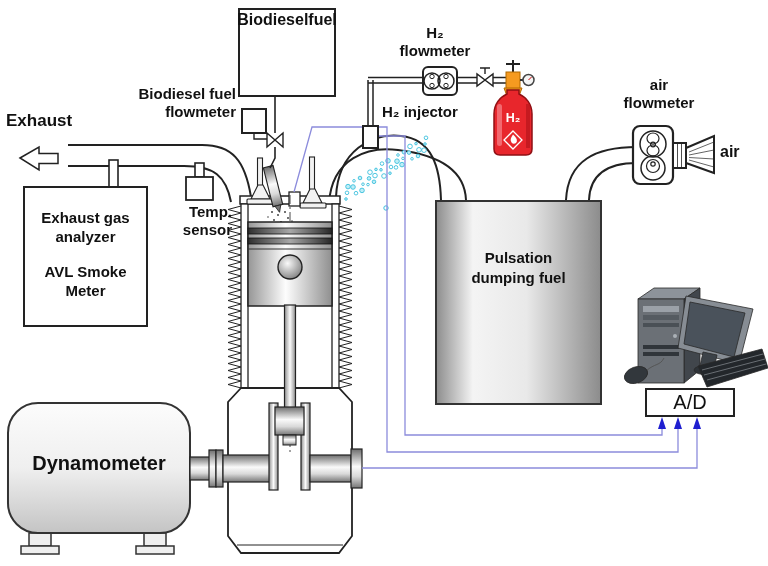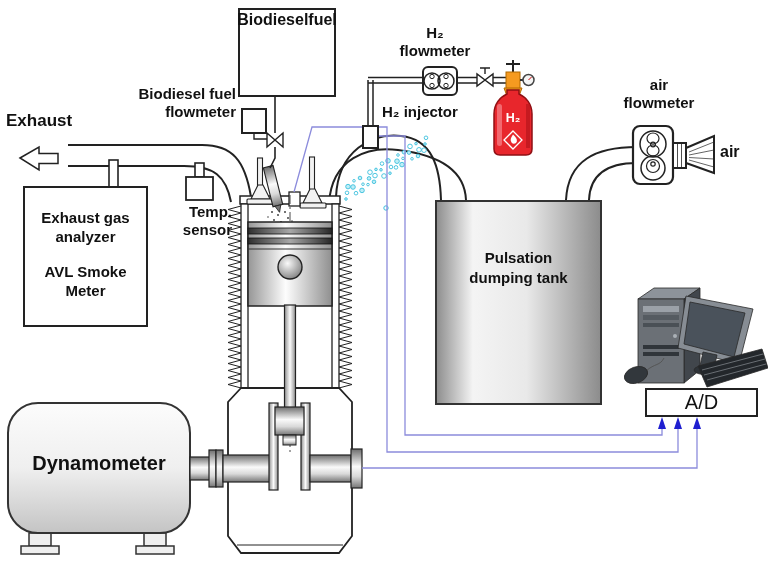--- a/index.html
+++ b/index.html
@@ -305,7 +305,7 @@
 </div>
 
 <div class="box" id="box-tank">
-  <div class="inner">Pulsation dumping tank</div>
+  <div class="inner">Pulsation dumping fuel</div>
 </div>
 
 <div class="box" id="box-ad">

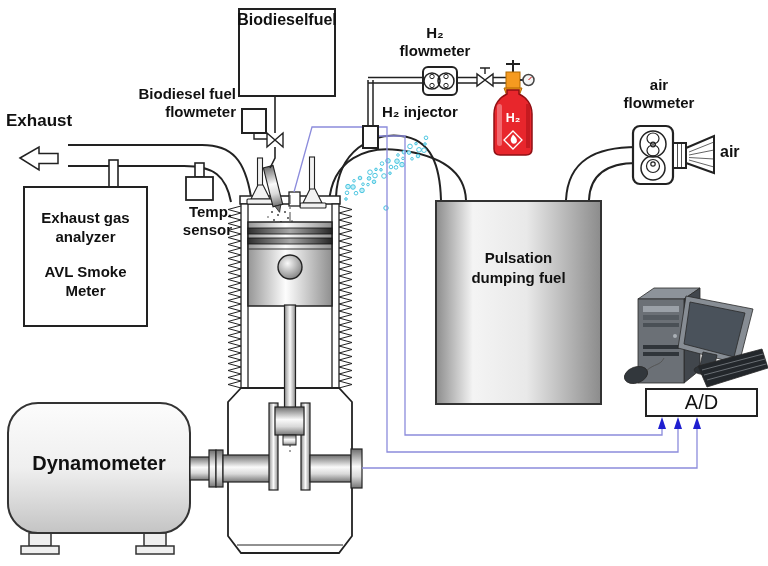--- a/index.html
+++ b/index.html
@@ -18,7 +18,7 @@
        background:linear-gradient(90deg,#8f8f8f 0%,#f4f4f4 22%,#e9e9e9 55%,#8d8d8d 100%);
        font-size:15px;line-height:20px;}
   #box-tank .inner{width:112px;margin:46px auto 0 auto;}
-  #box-ad{left:645px;top:388px;width:113px;height:29px;font-size:20px;font-weight:normal;
+  #box-ad{left:645px;top:388px;width:90px;height:29px;font-size:20px;font-weight:normal;
        line-height:25px;}
   #lbl-exhaust{left:6px;top:112px;font-size:17px;}
   #lbl-bfm{left:112px;top:85px;width:124px;text-align:right;}

